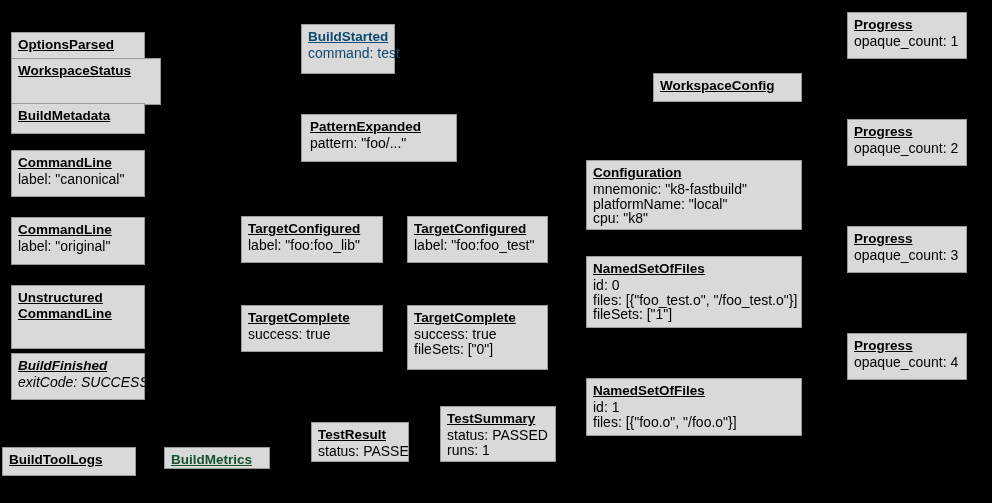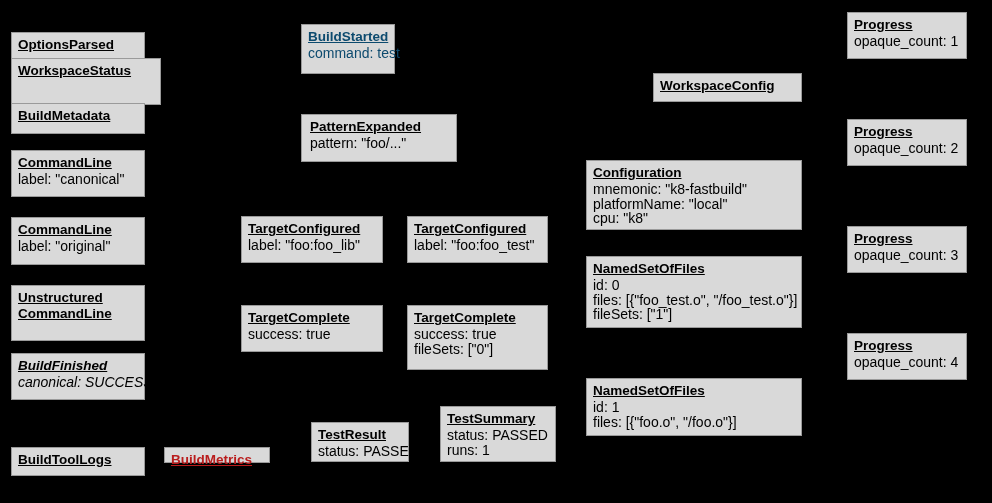--- a/index.html
+++ b/index.html
@@ -67,7 +67,7 @@
         <div class="prop">label: "original"</div>
       </div>
     </div>
-    <div class="node" style="left: 11px; top: 285px; width: 134px; height: 56px; background: rgb(217, 217, 217); border-color: rgb(154, 154, 154); color: rgb(0, 0, 0);">
+    <div class="node" style="left: 11px; top: 285px; width: 134px; height: 64px; background: rgb(217, 217, 217); border-color: rgb(154, 154, 154); color: rgb(0, 0, 0);">
       <div class="node-title">Unstructured
 CommandLine</div>
     </div>

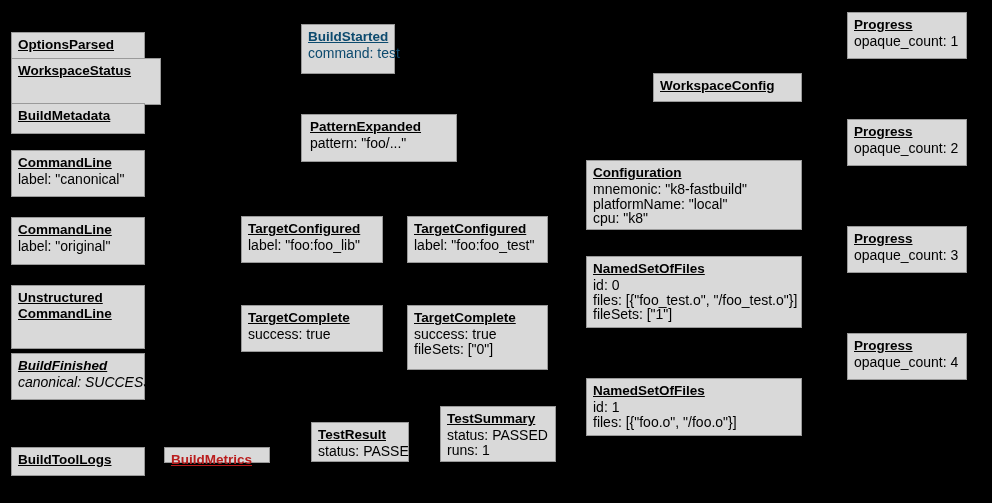--- a/index.html
+++ b/index.html
@@ -74,7 +74,7 @@
     <div class="node" style="left: 11px; top: 353px; width: 134px; height: 47px; background: rgb(217, 217, 217); border-color: rgb(154, 154, 154); color: rgb(0, 0, 0); font-style: italic;">
       <div class="node-title">BuildFinished</div>
       <div class="node-props">
-        <div class="prop">canonical: SUCCESS</div>
+        <div class="prop">exitCode: SUCCESS</div>
       </div>
     </div>
     <div class="node" style="left: 11px; top: 447px; width: 134px; height: 29px; background: rgb(217, 217, 217); border-color: rgb(154, 154, 154); color: rgb(0, 0, 0);">

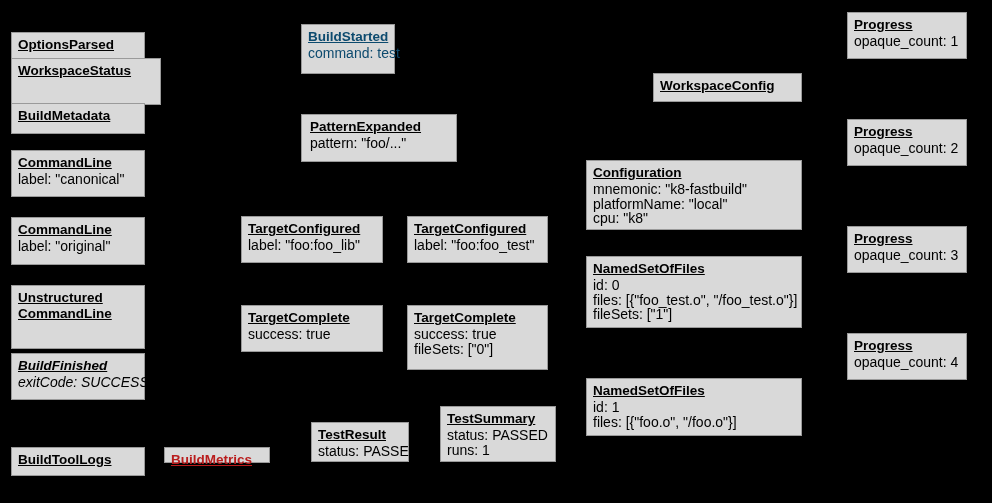--- a/index.html
+++ b/index.html
@@ -77,7 +77,7 @@
         <div class="prop">exitCode: SUCCESS</div>
       </div>
     </div>
-    <div class="node" style="left: 11px; top: 447px; width: 134px; height: 29px; background: rgb(217, 217, 217); border-color: rgb(154, 154, 154); color: rgb(0, 0, 0);">
+    <div class="node" style="left: 2px; top: 447px; width: 134px; height: 29px; background: rgb(217, 217, 217); border-color: rgb(154, 154, 154); color: rgb(0, 0, 0);">
       <div class="node-title">BuildToolLogs</div>
     </div>
     <div class="node" style="left: 164px; top: 447px; width: 106px; height: 16px; background: rgb(217, 217, 217); border-color: rgb(154, 154, 154); color: #b91c1c;">

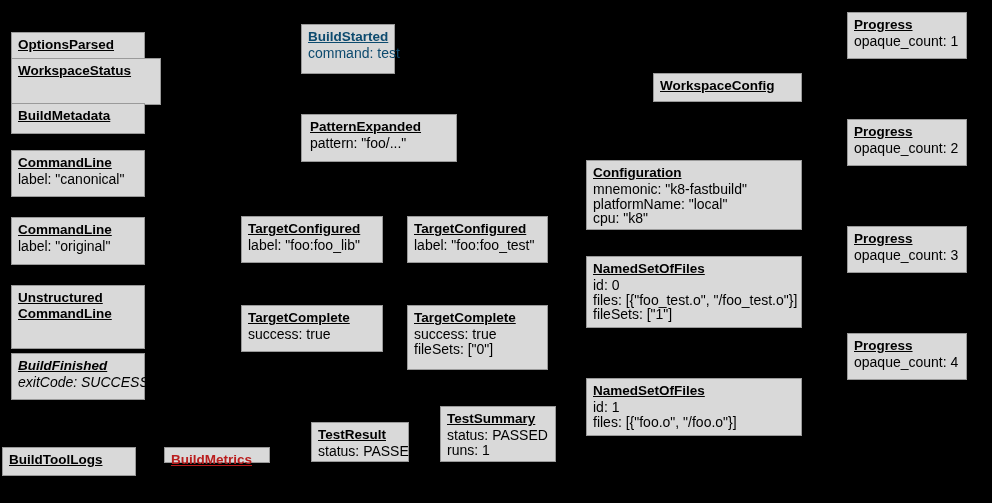--- a/index.html
+++ b/index.html
@@ -80,7 +80,7 @@
     <div class="node" style="left: 2px; top: 447px; width: 134px; height: 29px; background: rgb(217, 217, 217); border-color: rgb(154, 154, 154); color: rgb(0, 0, 0);">
       <div class="node-title">BuildToolLogs</div>
     </div>
-    <div class="node" style="left: 164px; top: 447px; width: 106px; height: 16px; background: rgb(217, 217, 217); border-color: rgb(154, 154, 154); color: #b91c1c;">
+    <div class="node" style="left: 164px; top: 447px; width: 106px; height: 22px; background: rgb(217, 217, 217); border-color: rgb(154, 154, 154); color: #14532d;">
       <div class="node-title">BuildMetrics</div>
     </div>
     <div class="node" style="left: 301px; top: 24px; width: 94px; height: 50px; background: rgb(217, 217, 217); border-color: rgb(154, 154, 154); color: #0c4a6e;">

